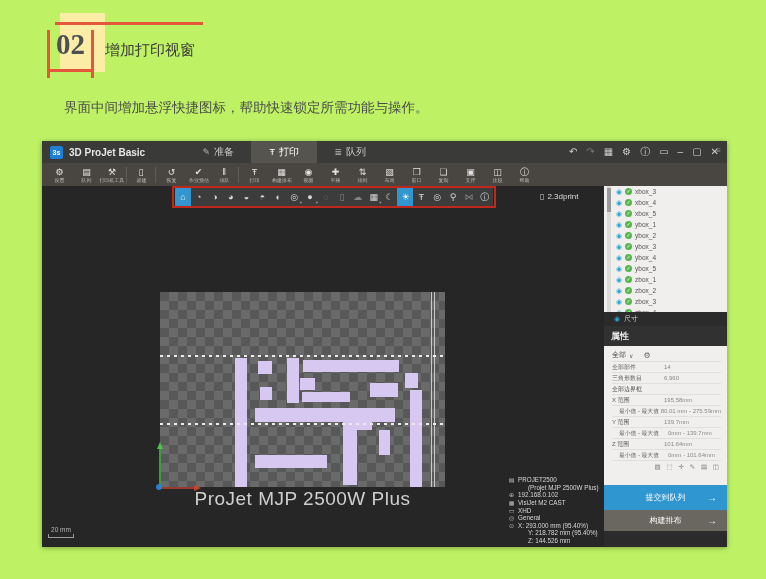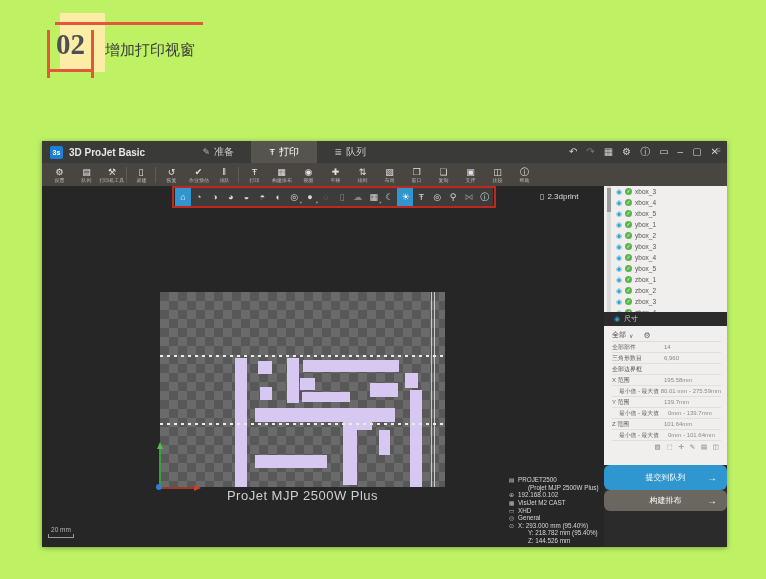--- a/index.html
+++ b/index.html
@@ -143,6 +143,7 @@
   <div class="hline-u"></div>
   <div class="sec-num">02</div>
   <div class="sec-title">增加打印视窗</div>
+  <div class="sec-desc">界面中间增加悬浮快捷图标，帮助快速锁定所需功能与操作。</div>
 
   <div class="app">
 

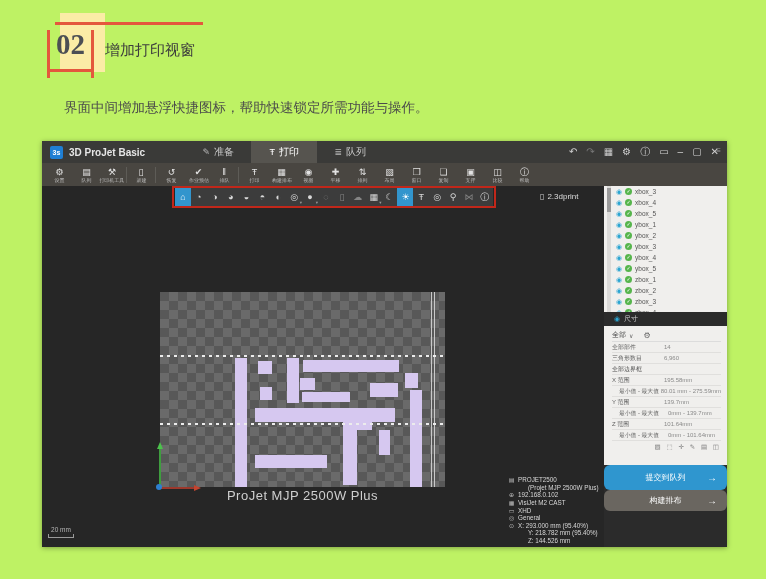--- a/index.html
+++ b/index.html
@@ -429,6 +429,9 @@
         <span class="nm">尺寸</span>
       </div>
 
+      <div class="panel-header">
+        <span>属性</span>
+      </div>
 
       <div class="props-area">
         <div class="props-controls">

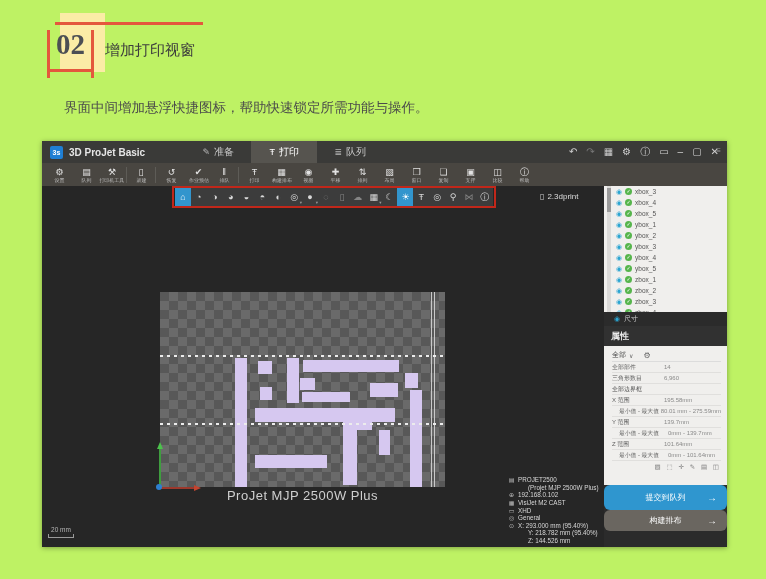--- a/index.html
+++ b/index.html
@@ -81,7 +81,7 @@
   .axis-o { position:absolute; left:114px; top:298px; width:6px; height:6px; border-radius:50%; background:#2d7fd0; }
 
   .platform-title { position:absolute; left:118px; top:302px; width:285px; text-align:center;
-                    font-size:13px; color:#cfcfcf; letter-spacing:.5px; }
+                    font-size:19px; color:#cfcfcf; letter-spacing:.5px; }
 
   
   .printer-info { position:absolute; left:466px; top:290px; }

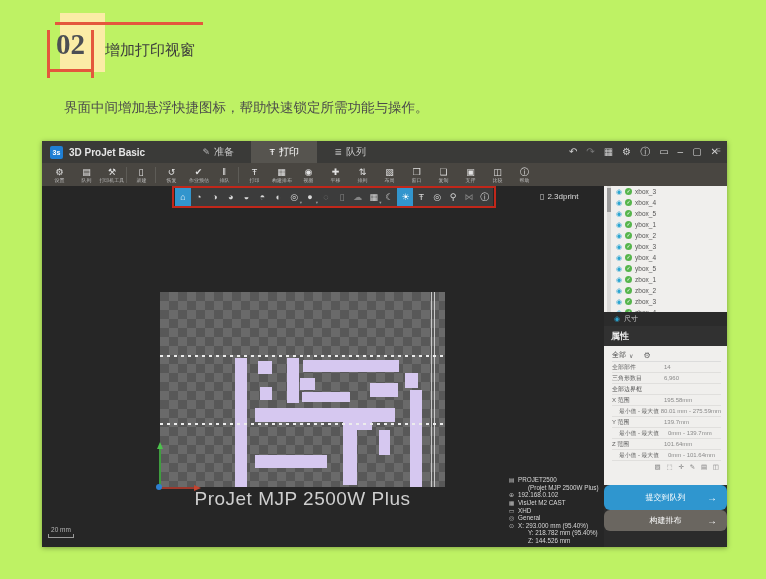--- a/index.html
+++ b/index.html
@@ -126,7 +126,7 @@
   .prop-row.section .pl { color:#4c4c4c; }
   .props-footer-icons { text-align:right; font-size:6.5px; color:#7d7d7d; letter-spacing:2px; margin-top:2px; }
 
-  .btn { display:flex; align-items:center; justify-content:center; position:relative; color:#fff; font-size:8px;border-radius:6px; }
+  .btn { display:flex; align-items:center; justify-content:center; position:relative; color:#fff; font-size:8px; }
   .btn .arrow { position:absolute; right:10px; font-size:10px; }
   .btn-submit { flex:0 0 25px; background:#2f96cf; }
   .btn-print  { flex:0 0 21px; background:#6a6660; }

